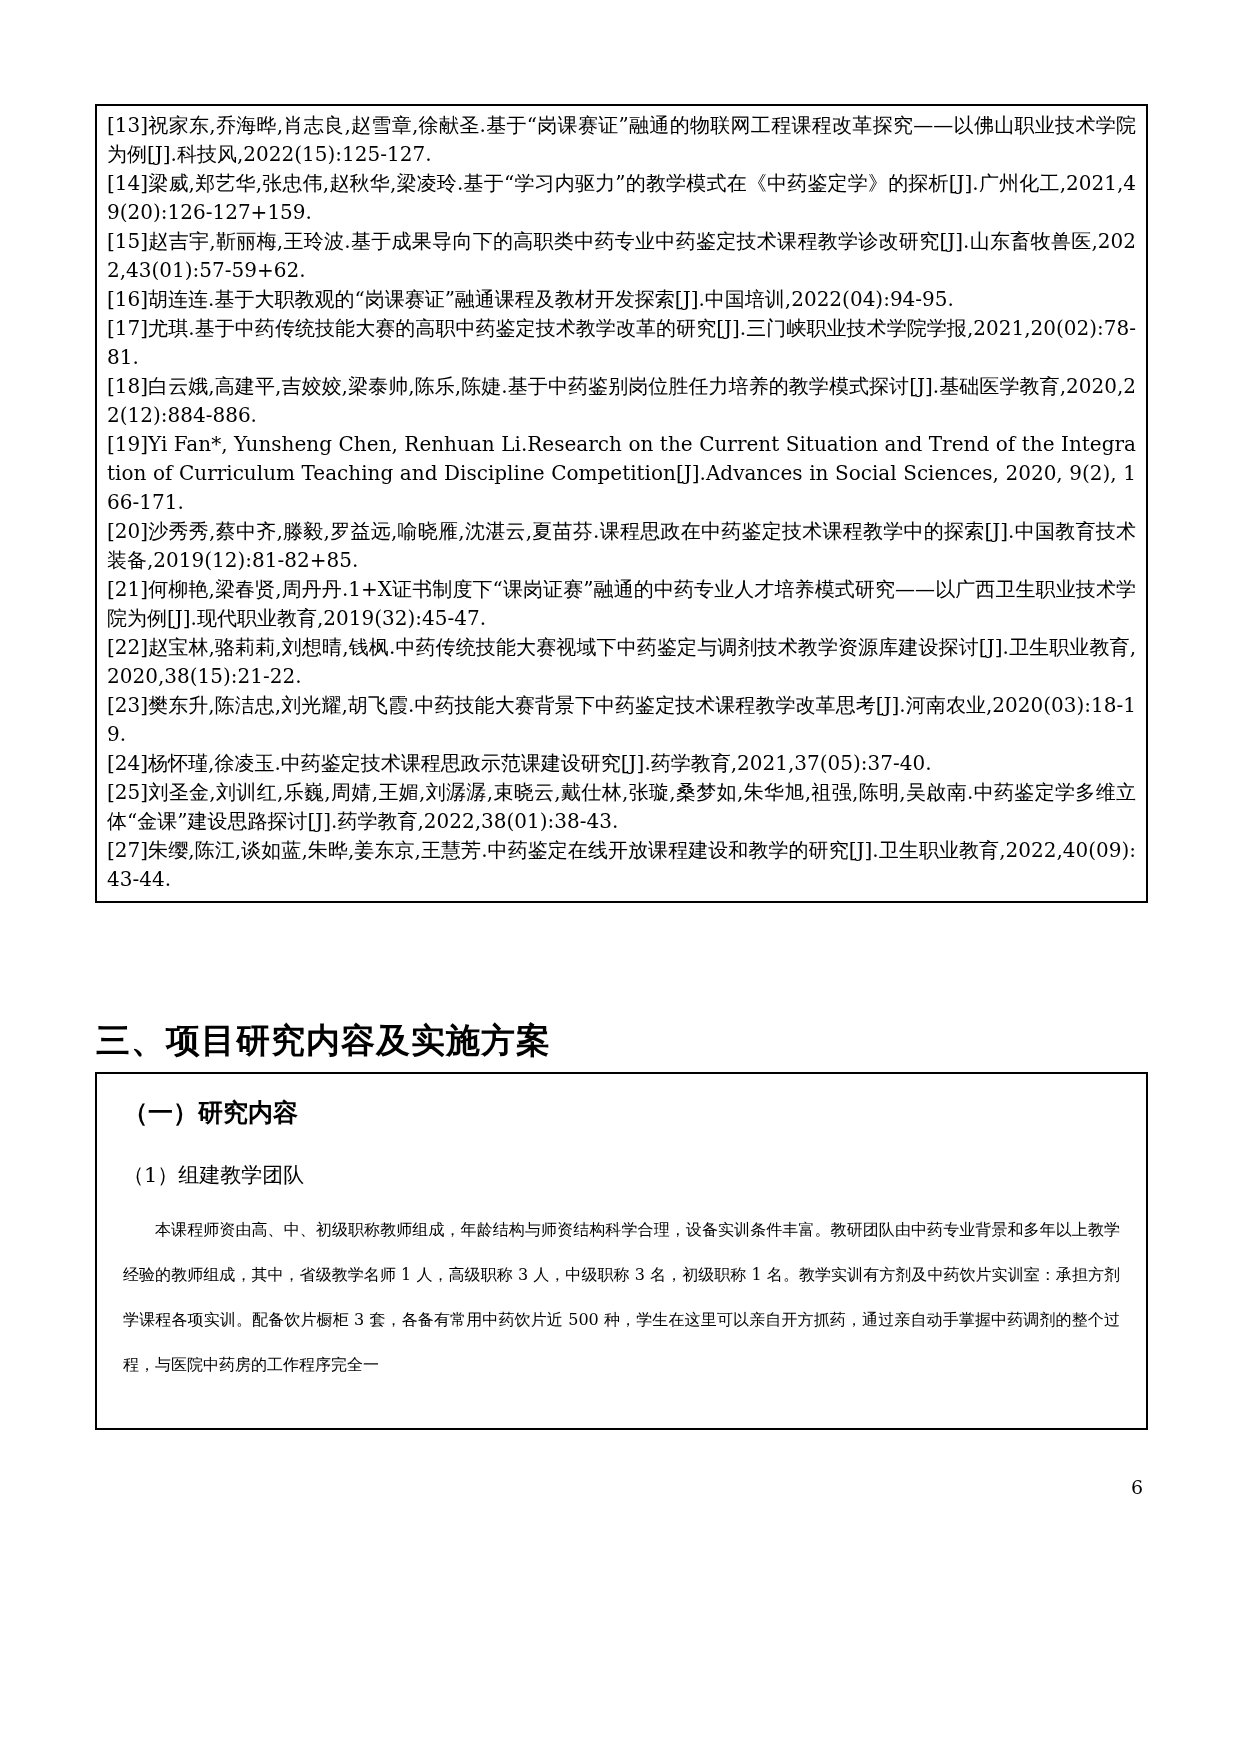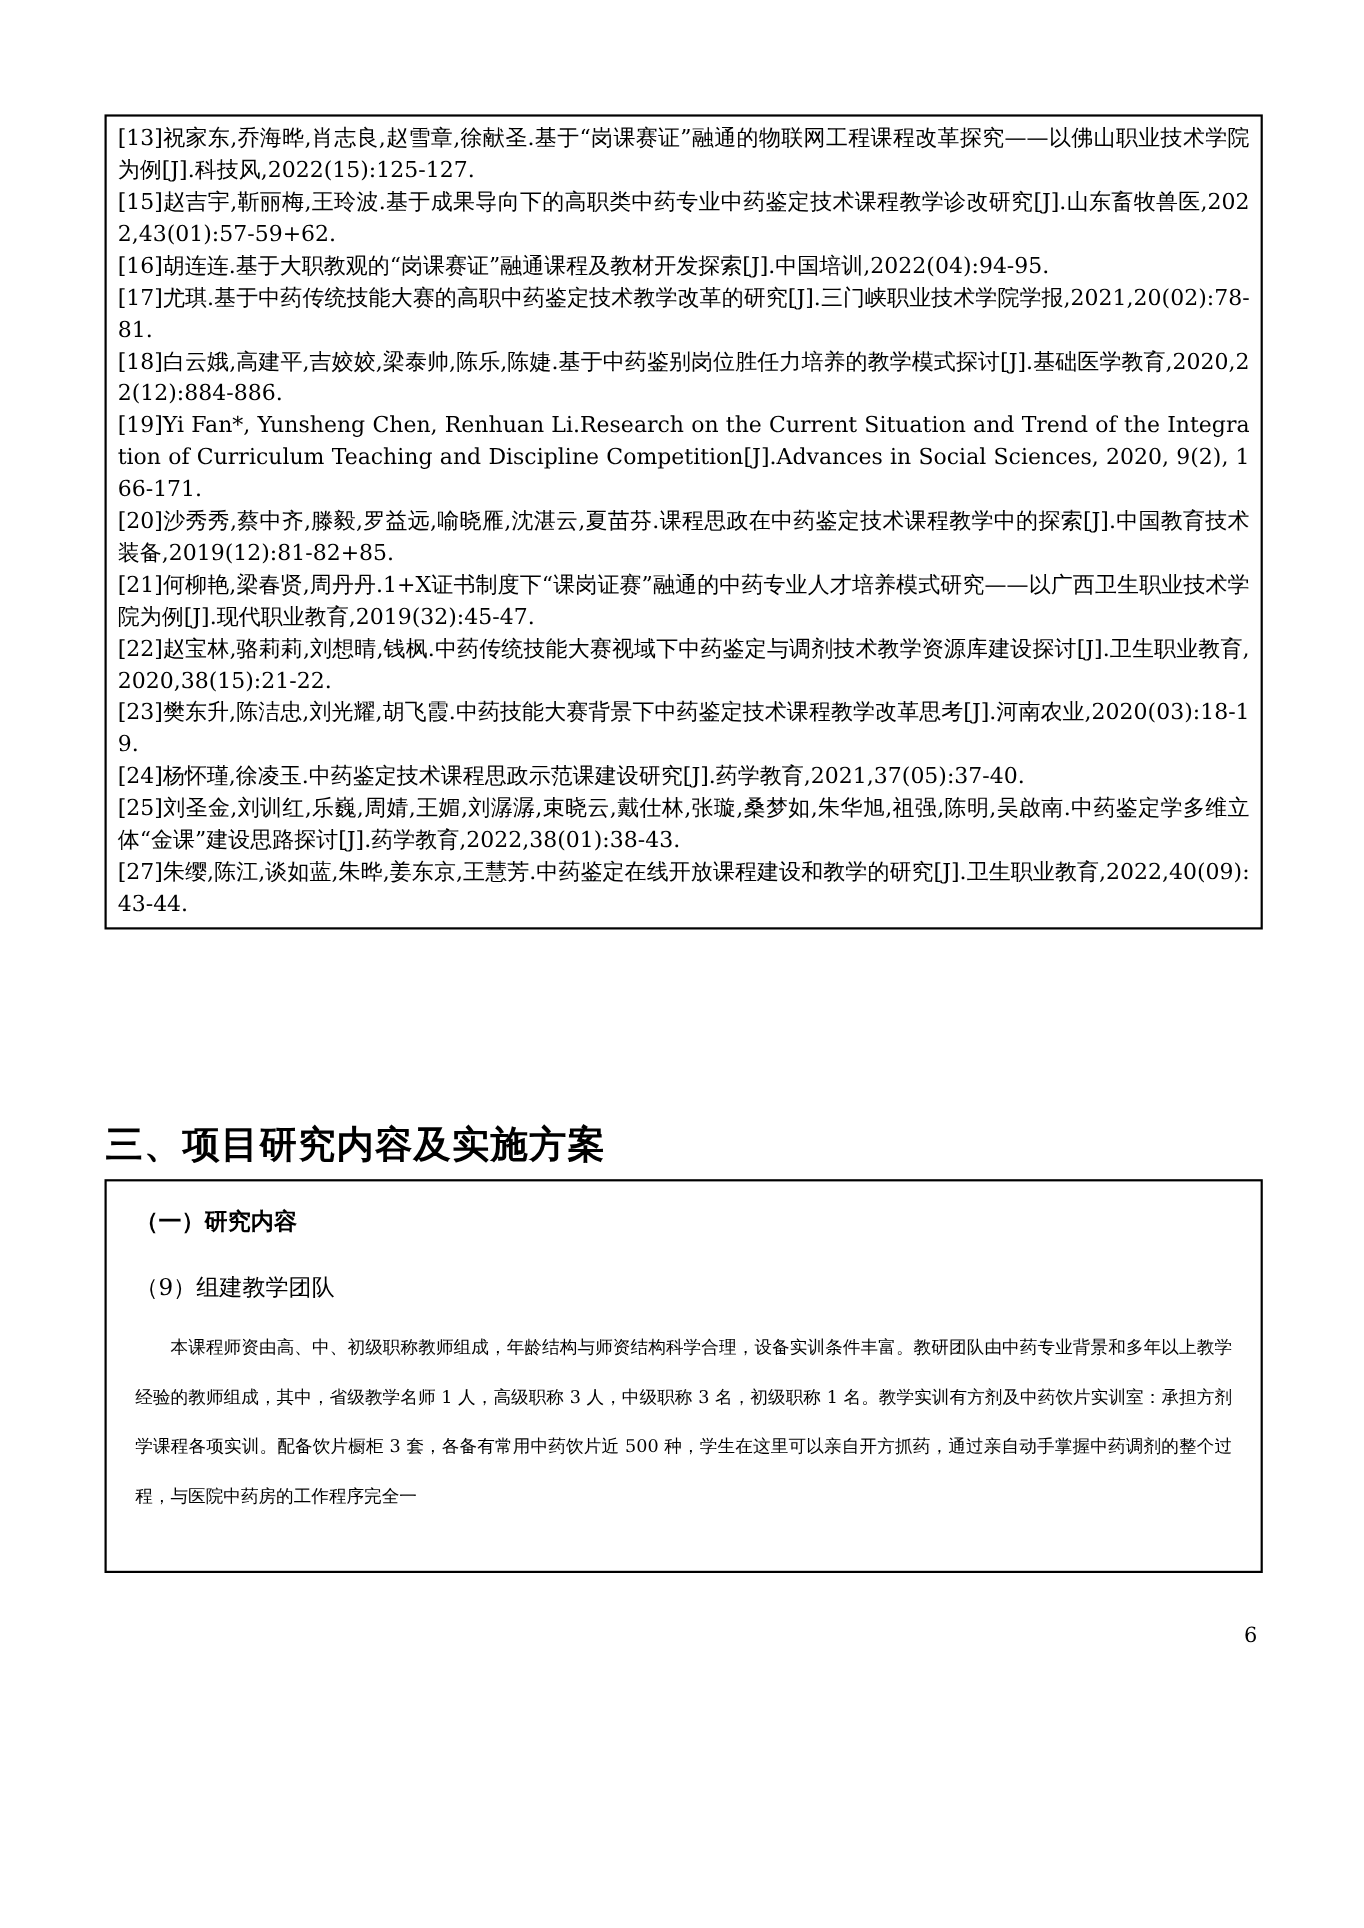--- a/index.html
+++ b/index.html
@@ -82,6 +82,7 @@
 
   <div class="references-box">
     <p class="ref">[13]祝家东,乔海晔,肖志良,赵雪章,徐献圣.基于“岗课赛证”融通的物联网工程课程改革探究——以佛山职业技术学院为例[J].科技风,2022(15):125-127.</p>
+    <p class="ref">[14]梁威,郑艺华,张忠伟,赵秋华,梁凌玲.基于“学习内驱力”的教学模式在《中药鉴定学》的探析[J].广州化工,2021,49(20):126-127+159.</p>
     <p class="ref">[15]赵吉宇,靳丽梅,王玲波.基于成果导向下的高职类中药专业中药鉴定技术课程教学诊改研究[J].山东畜牧兽医,2022,43(01):57-59+62.</p>
     <p class="ref">[16]胡连连.基于大职教观的“岗课赛证”融通课程及教材开发探索[J].中国培训,2022(04):94-95.</p>
     <p class="ref">[17]尤琪.基于中药传统技能大赛的高职中药鉴定技术教学改革的研究[J].三门峡职业技术学院学报,2021,20(02):78-81.</p>

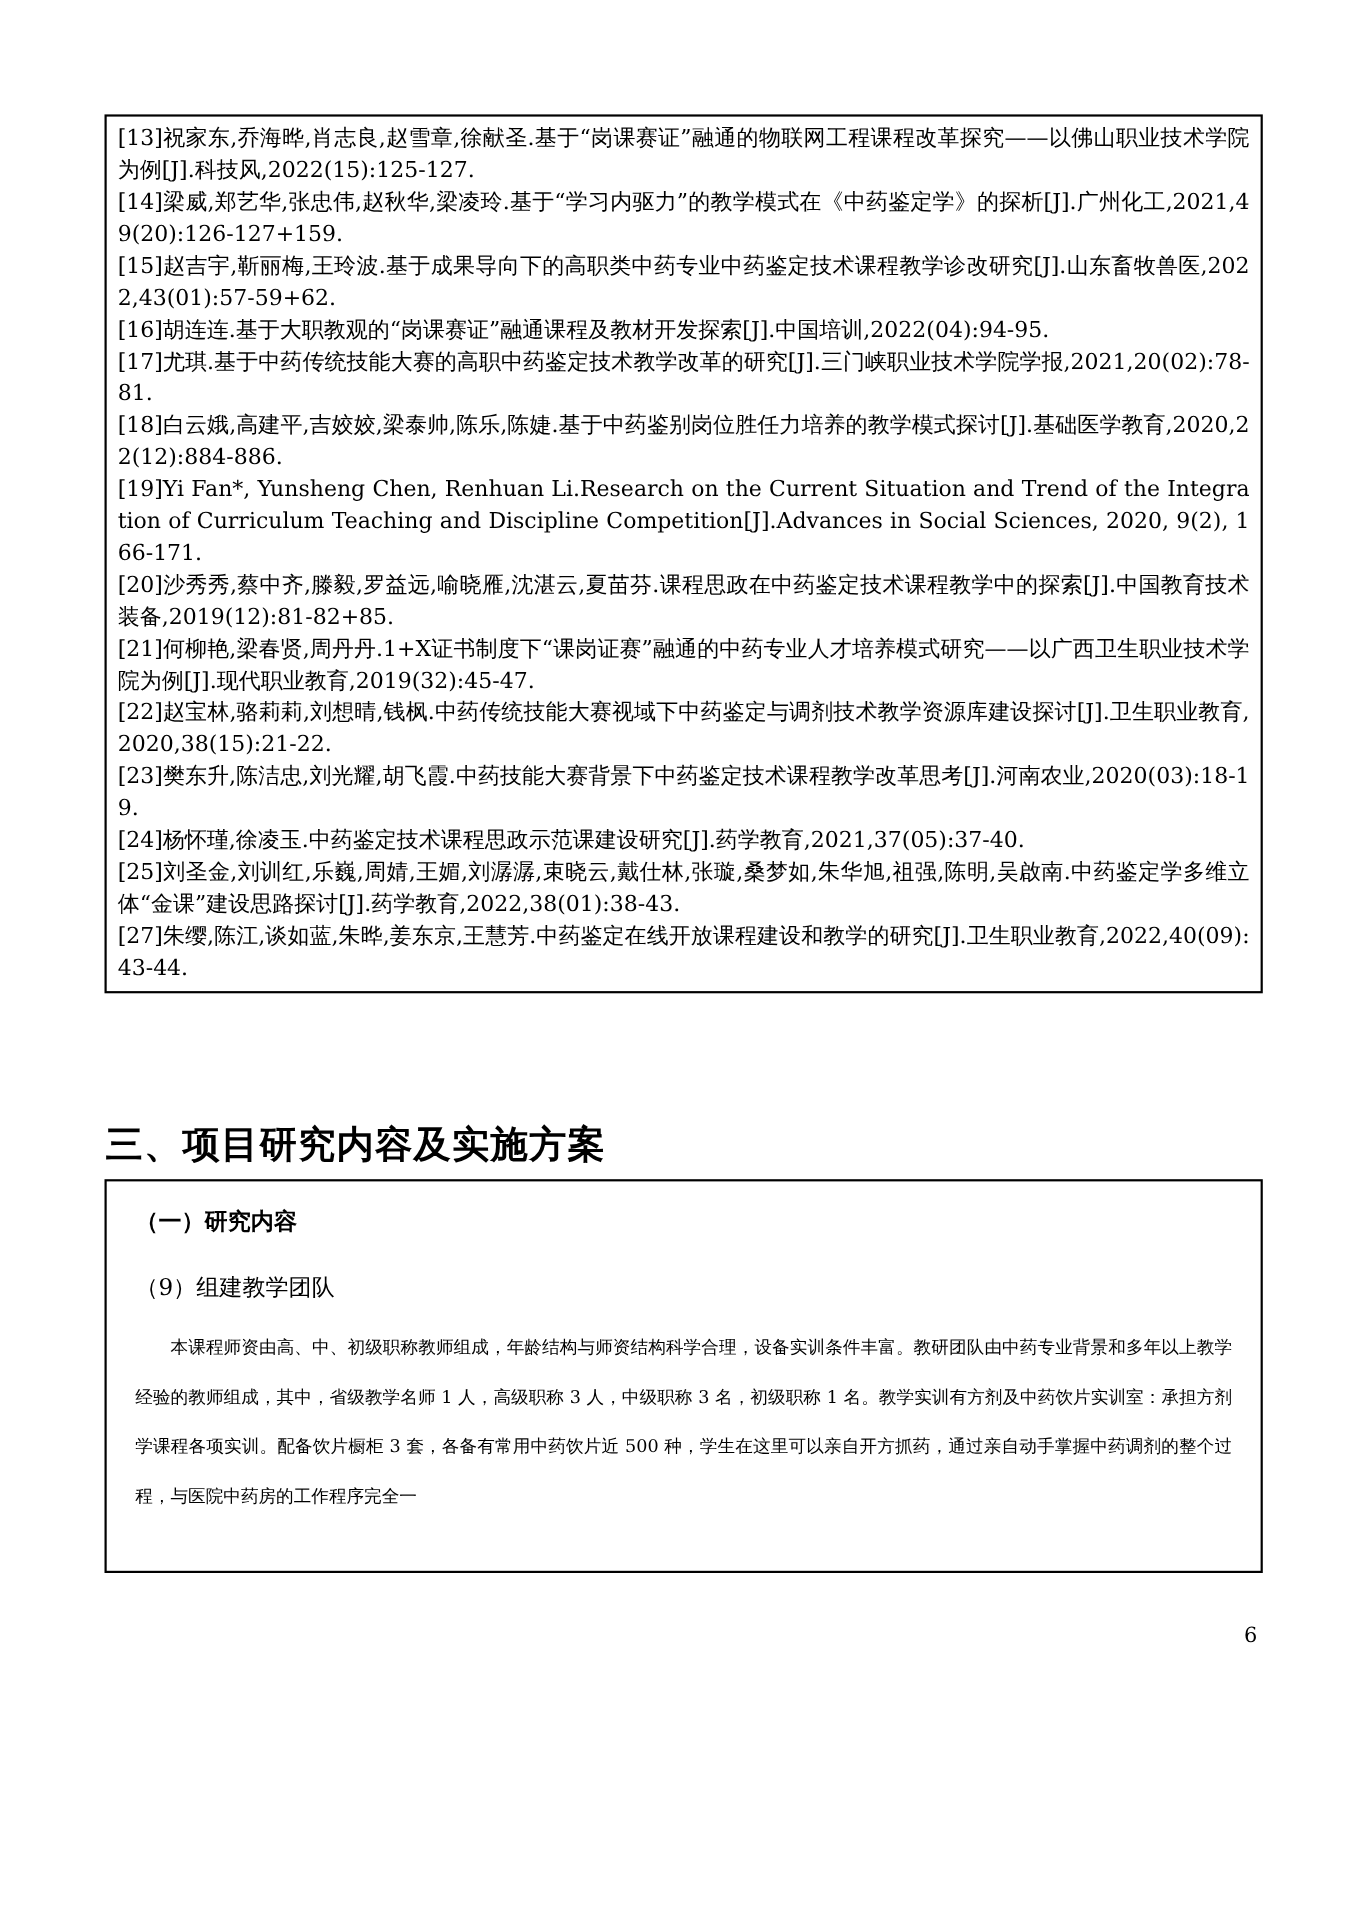--- a/index.html
+++ b/index.html
@@ -52,7 +52,7 @@
   .subsection-title {
     margin: 0;
     font-family: "Liberation Sans", "DejaVu Sans", sans-serif;
-    font-size: 21px;
+    font-size: 25px;
     font-weight: 700;
   }
   .item-title {

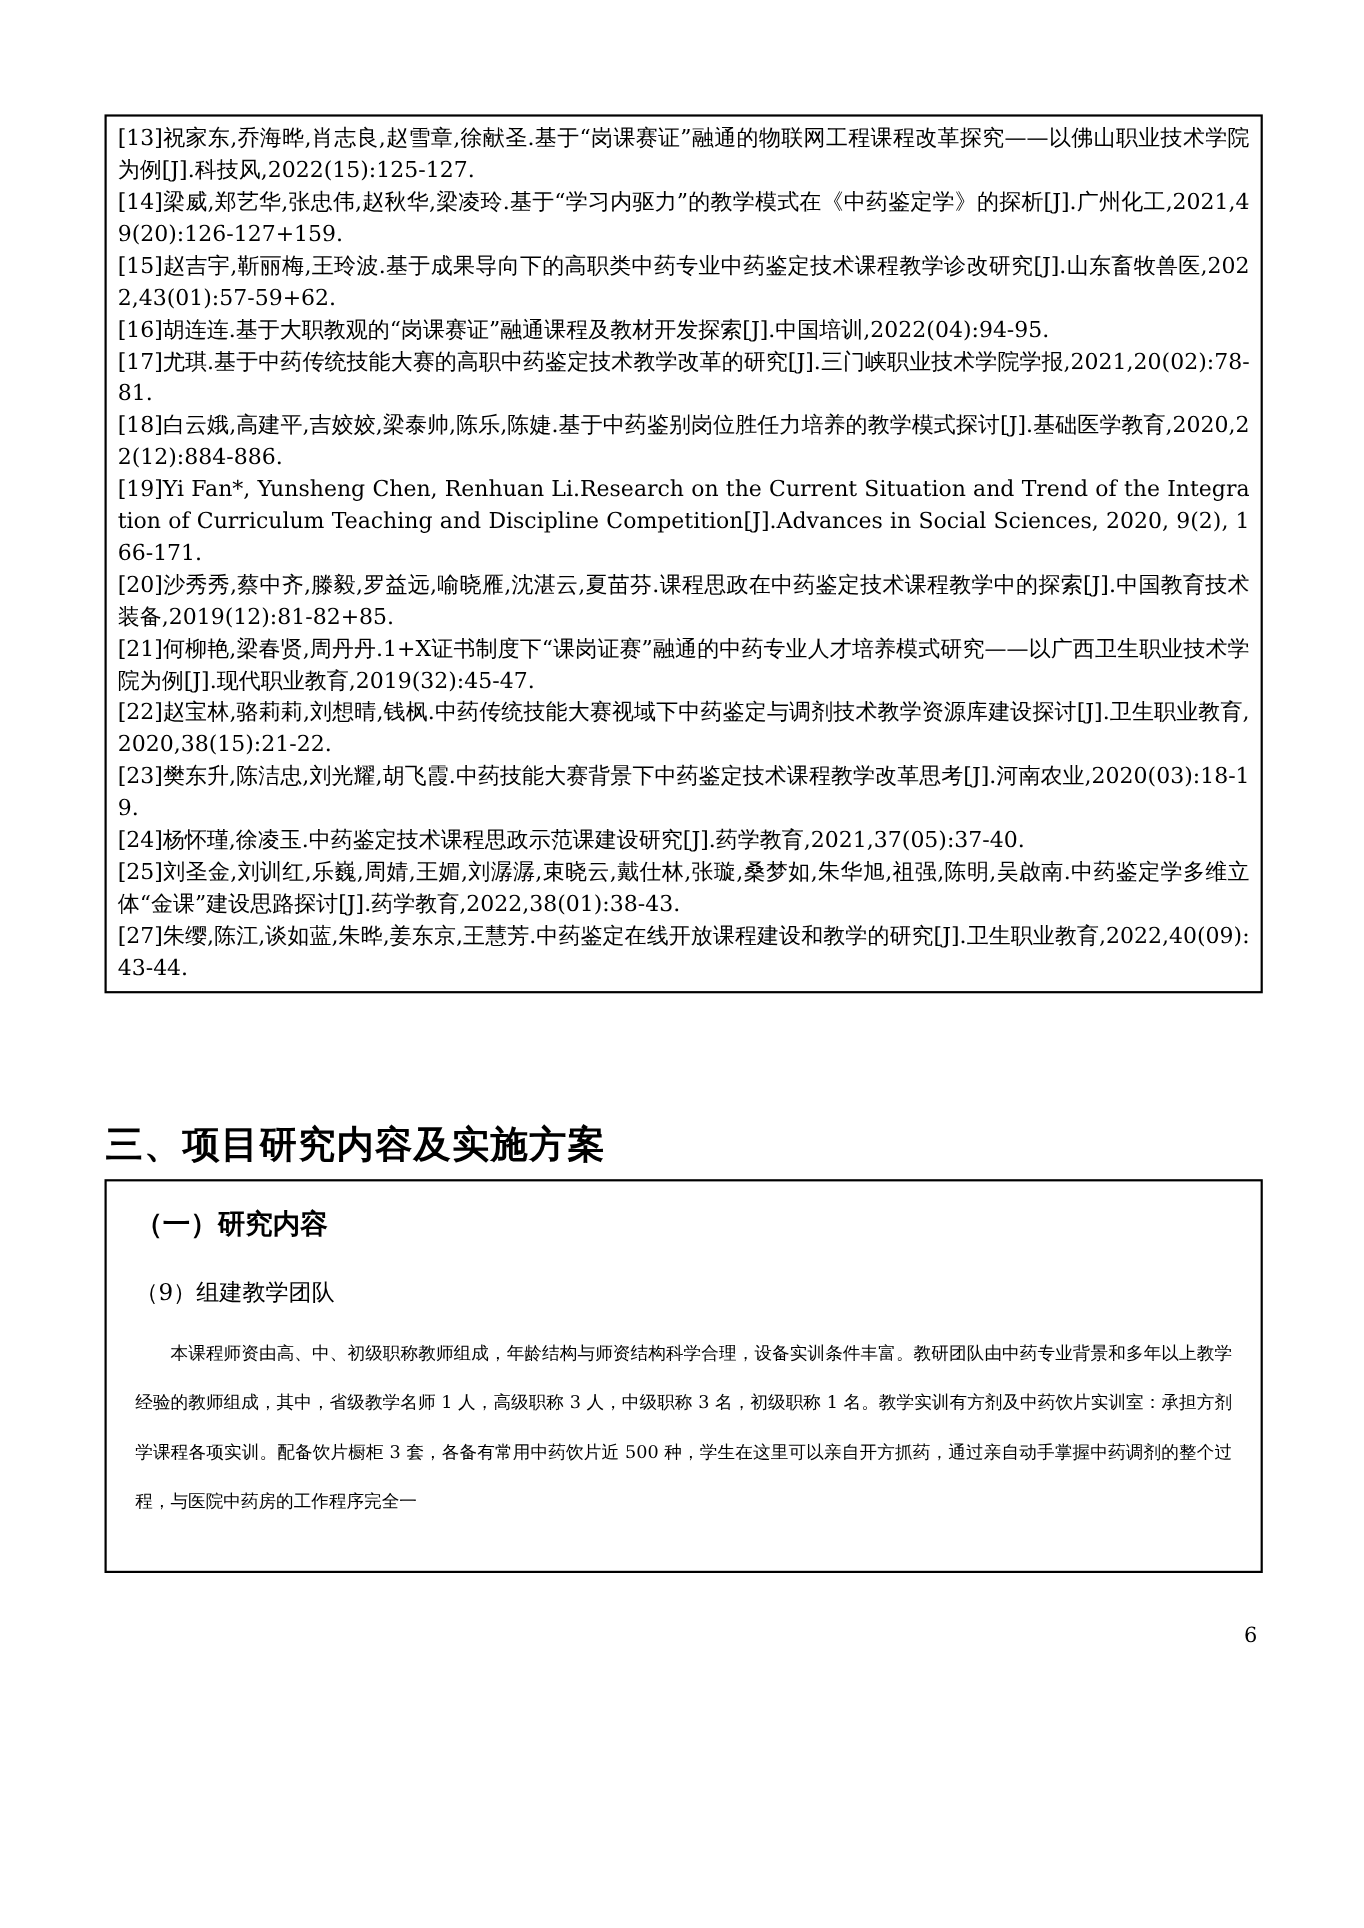--- a/index.html
+++ b/index.html
@@ -101,7 +101,7 @@
 
   <div class="content-box">
     <p class="subsection-title">（一）研究内容</p>
-    <p class="item-title">（9）组建教学团队</p>
+    <p class="item-title">（1）组建教学团队</p>
     <p class="body-paragraph">本课程师资由高、中、初级职称教师组成，年龄结构与师资结构科学合理，设备实训条件丰富。教研团队由中药专业背景和多年以上教学经验的教师组成，其中，省级教学名师 1 人，高级职称 3 人，中级职称 3 名，初级职称 1 名。教学实训有方剂及中药饮片实训室：承担方剂学课程各项实训。配备饮片橱柜 3 套，各备有常用中药饮片近 500 种，学生在这里可以亲自开方抓药，通过亲自动手掌握中药调剂的整个过程，与医院中药房的工作程序完全一</p>
   </div>
 

